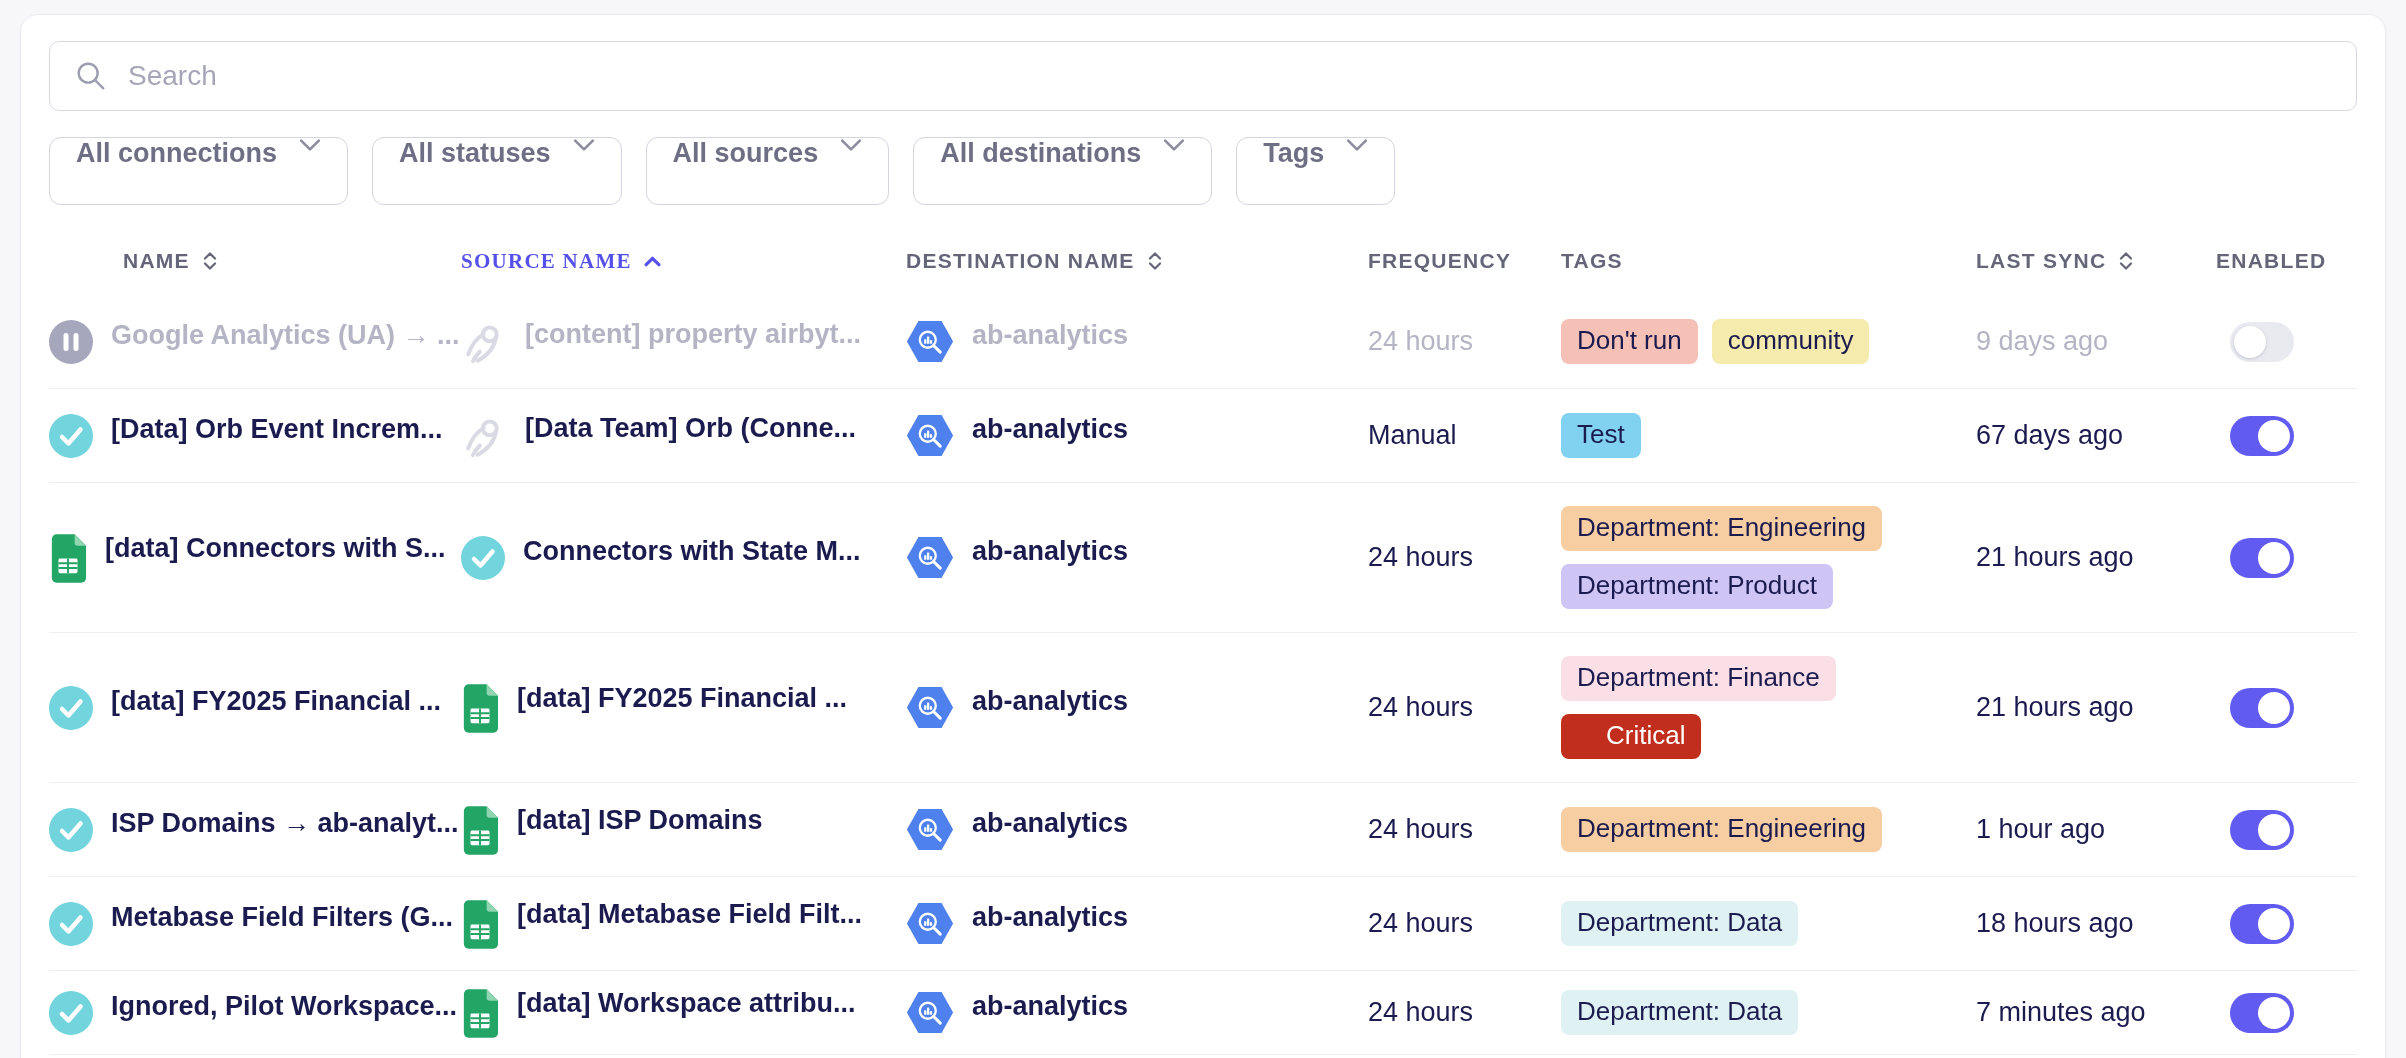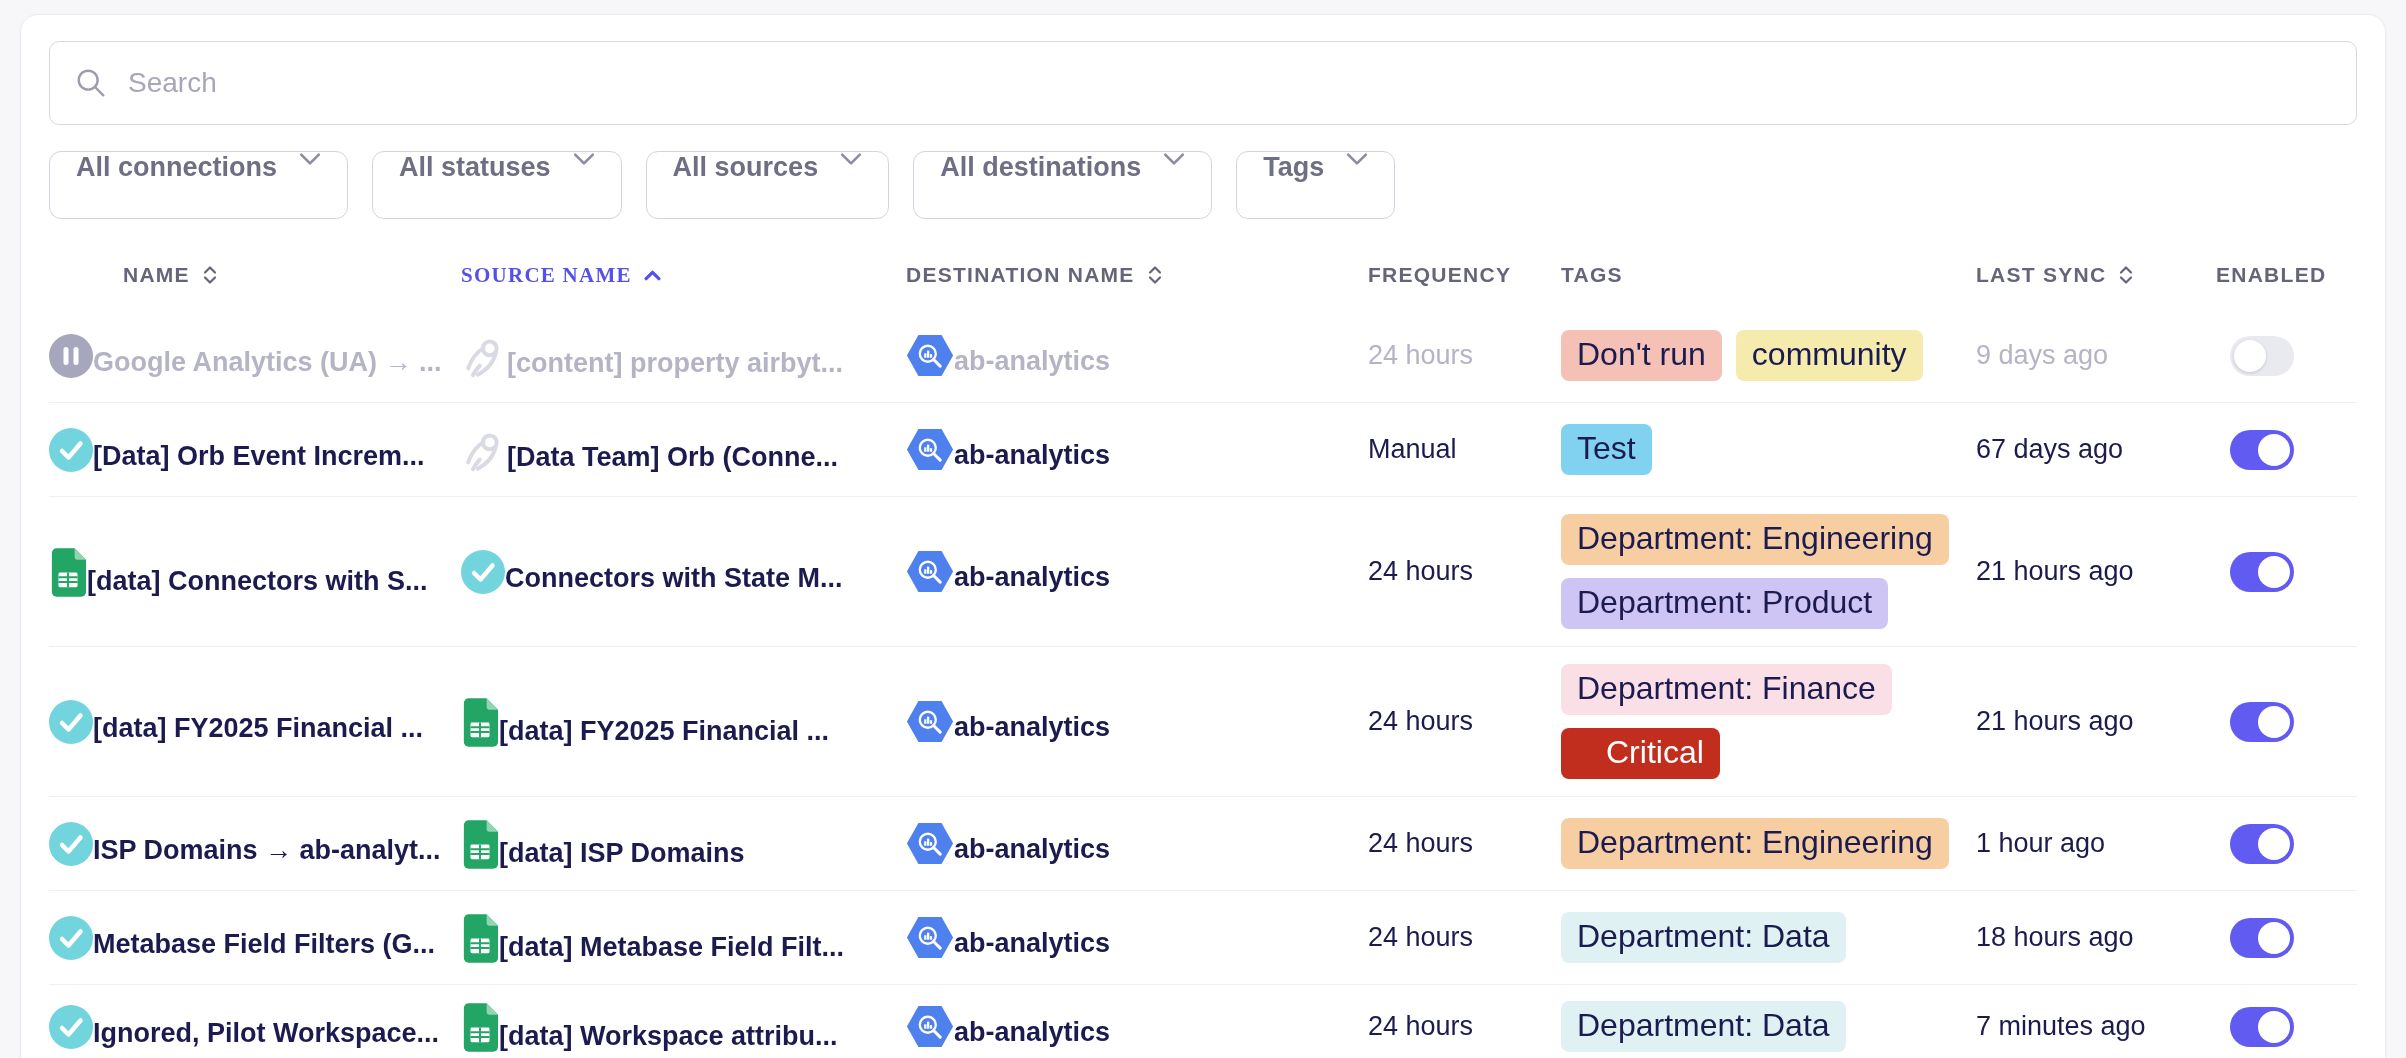--- a/index.html
+++ b/index.html
@@ -21,7 +21,7 @@
   
   .search-box {
     display: flex; align-items: center; gap: 20px;
-    height: 84px;
+    height: 70px;
     border: 1.6px solid #d8d8e3;
     border-radius: 10px;
     padding: 0 24px;

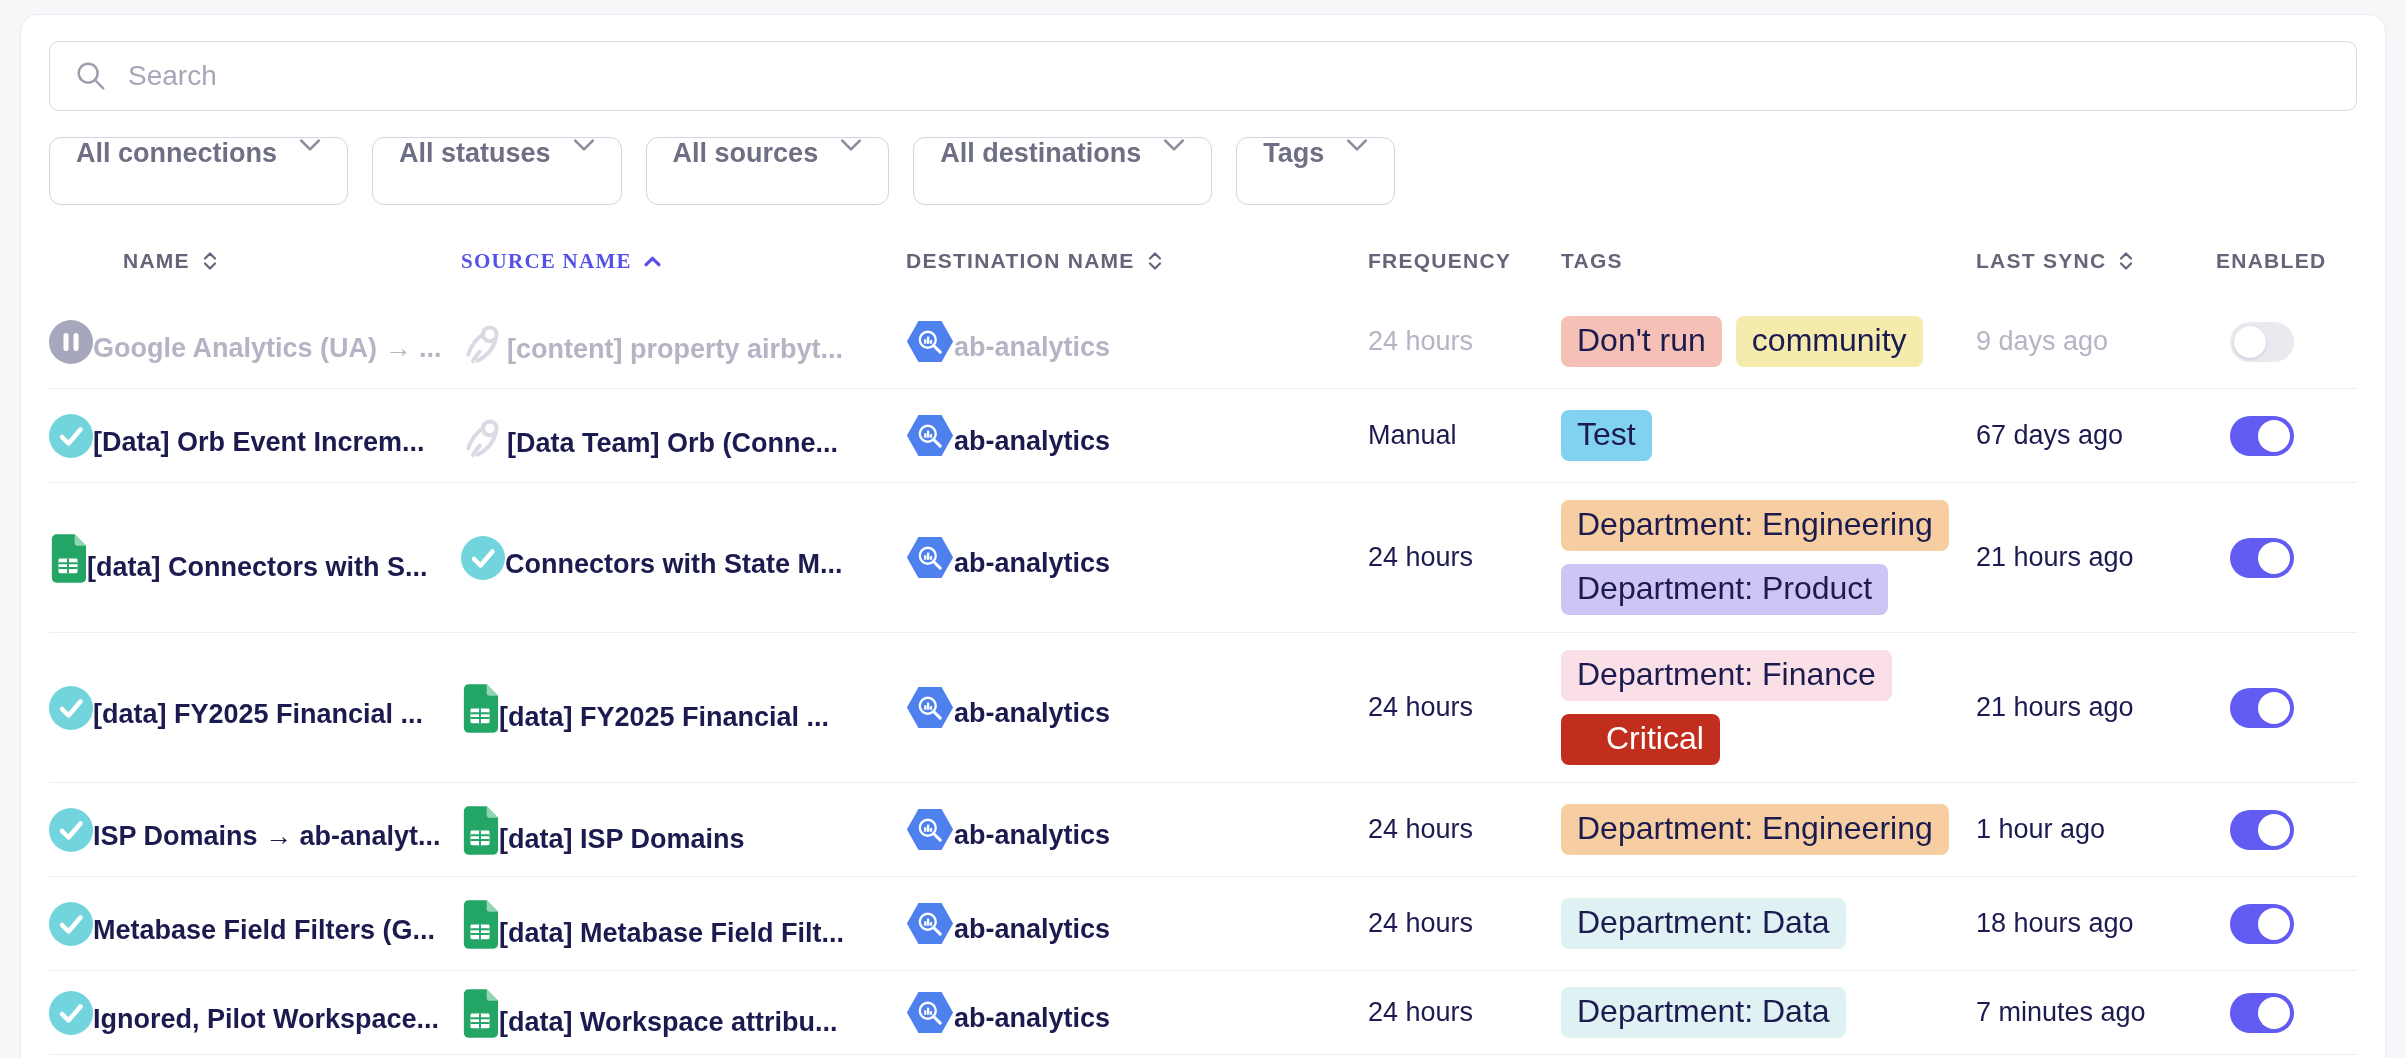--- a/index.html
+++ b/index.html
@@ -65,7 +65,7 @@
   .row { min-height: 94px; border-bottom: 1px solid #eeeef3; background: #fff; }
   .row.tall { min-height: 150px; }
   .rows .row:nth-child(7) { min-height: 84px; }
-  .cell { display: flex; align-items: flex-end; overflow: hidden; white-space: nowrap; }
+  .cell { display: flex; align-items: flex-start; gap: 18px; overflow: hidden; white-space: nowrap; }
   .name-text, .cell-text {
     font-size: 27px; font-weight: 600; color: #1c1b4f;
     overflow: hidden; text-overflow: ellipsis;

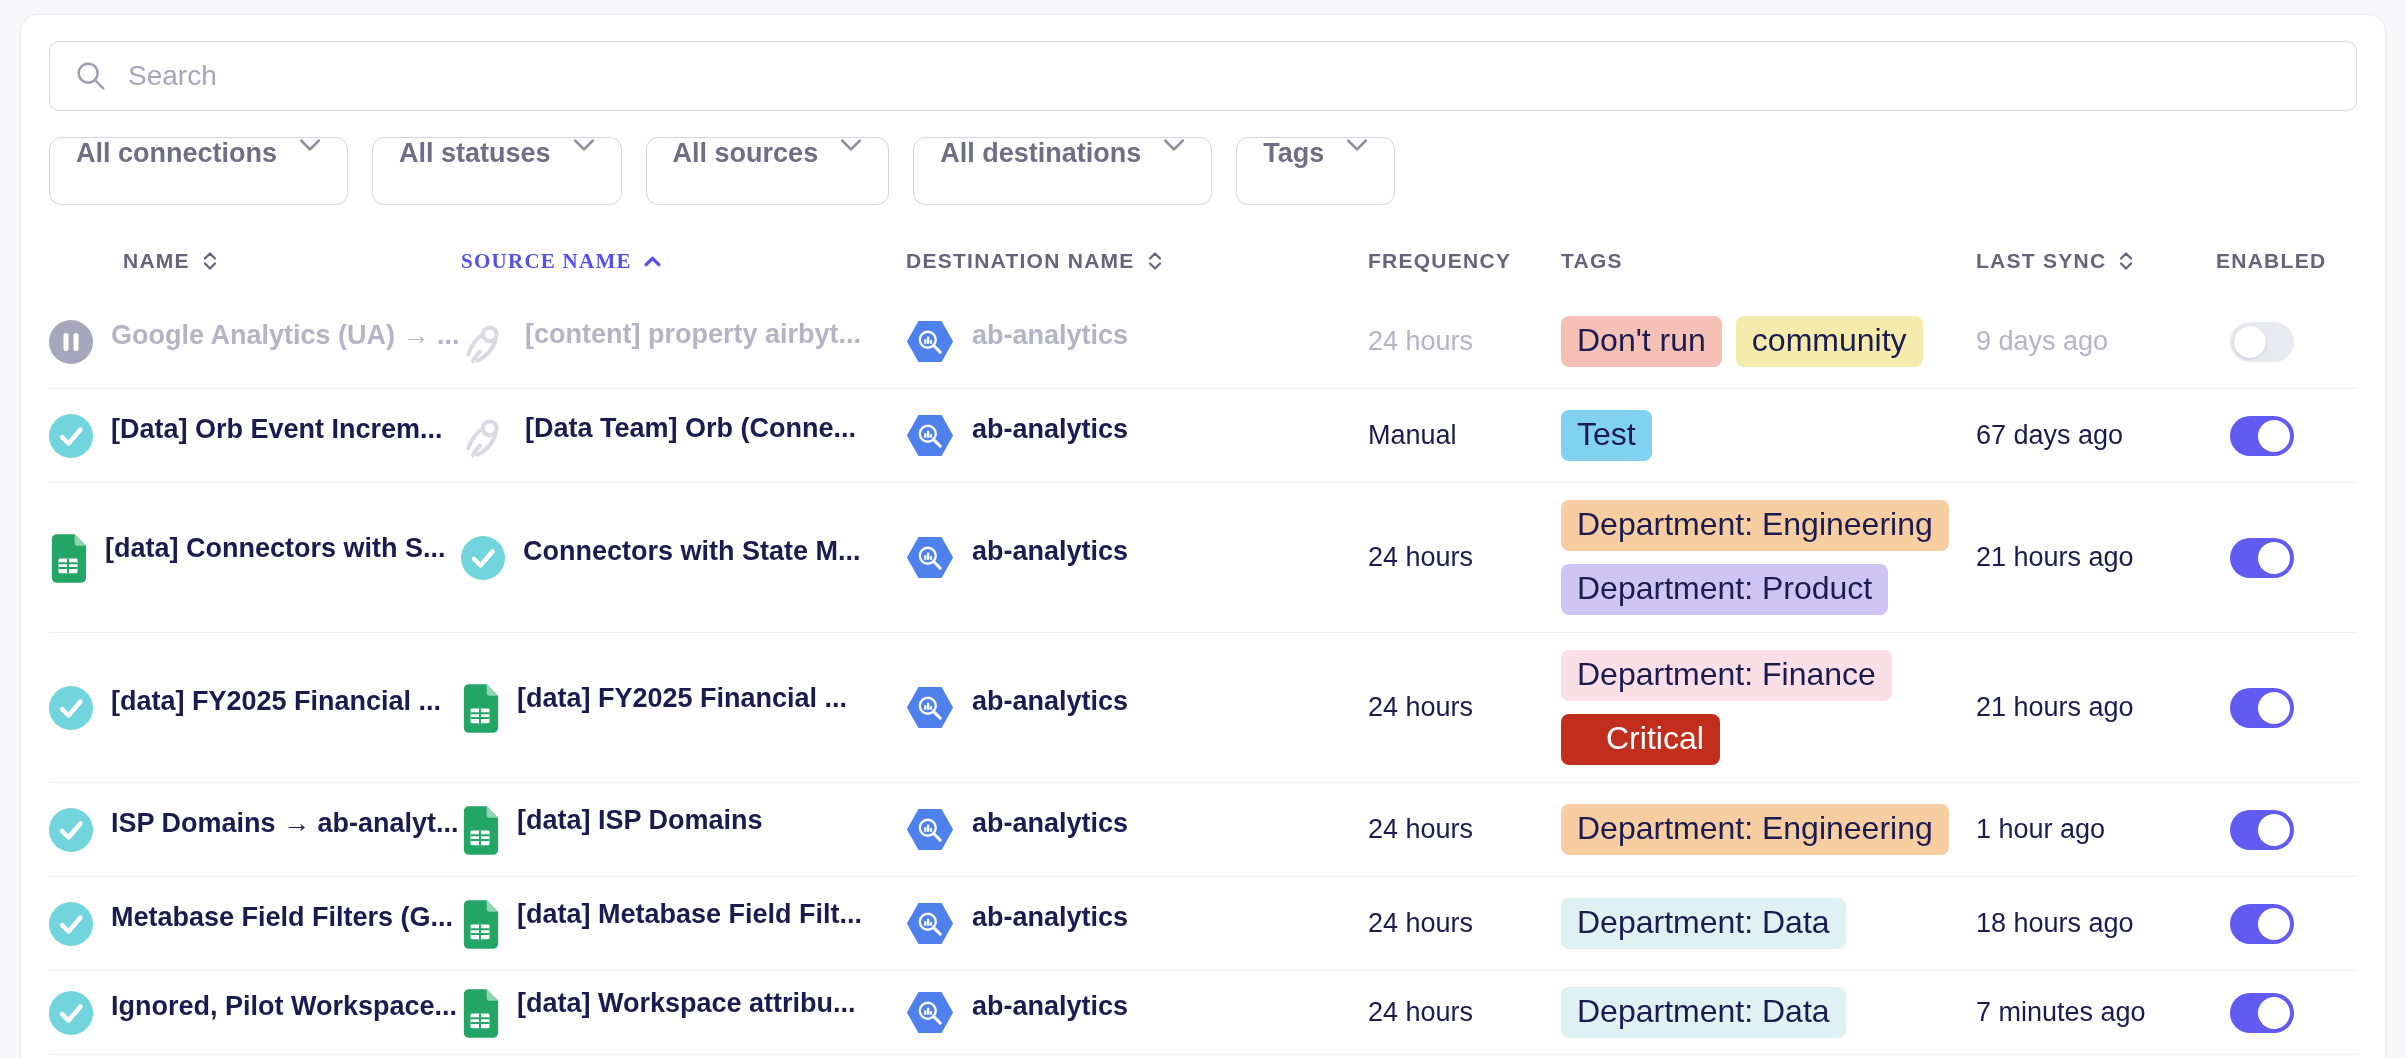--- a/index.html
+++ b/index.html
@@ -87,7 +87,7 @@
     display: inline-block;
     padding: 6px 16px 8px 16px;
     border-radius: 8px;
-    font-size: 32px; font-weight: 400;
+    font-size: 26px; font-weight: 400;
     color: #1c1b4f;
     white-space: nowrap;
   }

